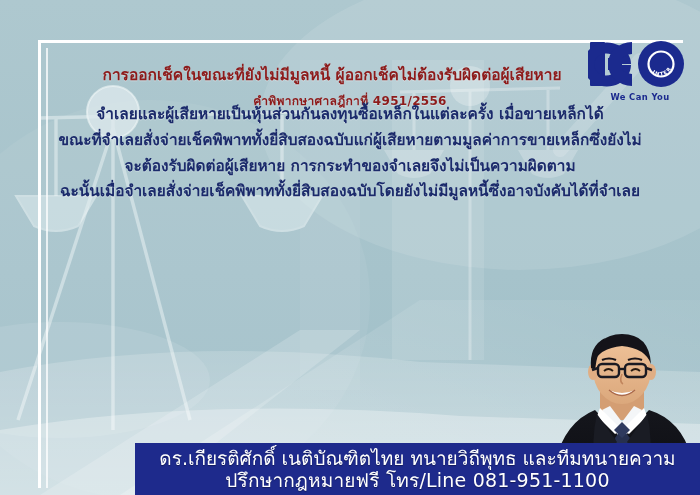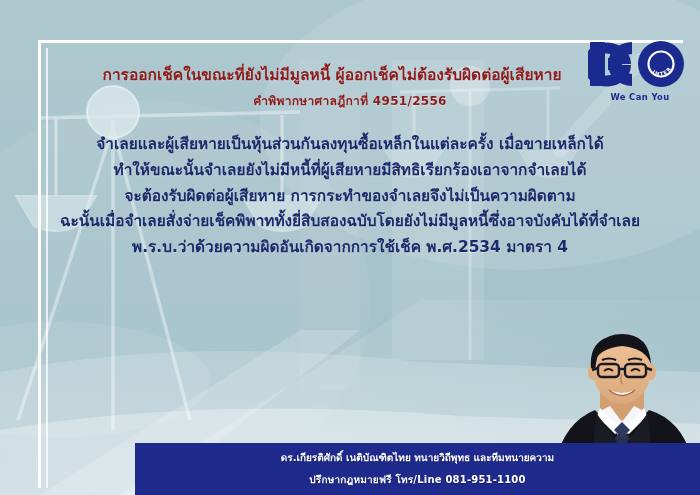--- a/index.html
+++ b/index.html
@@ -43,7 +43,7 @@
   .title-line.l2 { font-size:12px; letter-spacing:.3px; }
 
   .body-block {
-    position:absolute; left:0; top:132px; width:700px;
+    position:absolute; left:0; top:102px; width:700px;
     text-align:center;
     color:#1b2a6b;
     font-weight:bold;

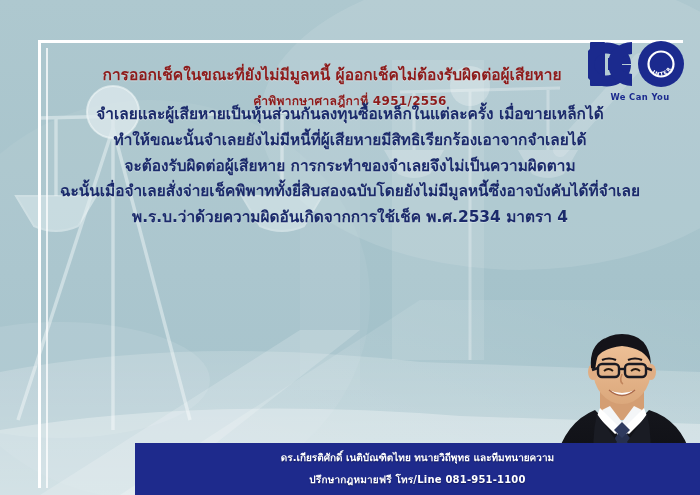--- a/index.html
+++ b/index.html
@@ -265,6 +265,7 @@
 
     <div class="body-block">
       <span class="body-line">จำเลยและผู้เสียหายเป็นหุ้นส่วนกันลงทุนซื้อเหล็กในแต่ละครั้ง เมื่อขายเหล็กได้</span>
+      <span class="body-line">ขณะที่จำเลยสั่งจ่ายเช็คพิพาททั้งยี่สิบสองฉบับแก่ผู้เสียหายตามมูลค่าการขายเหล็กซึ่งยังไม่</span>
       <span class="body-line">ทำให้ขณะนั้นจำเลยยังไม่มีหนี้ที่ผู้เสียหายมีสิทธิเรียกร้องเอาจากจำเลยได้</span>
       <span class="body-line">จะต้องรับผิดต่อผู้เสียหาย การกระทำของจำเลยจึงไม่เป็นความผิดตาม</span>
       <span class="body-line">ฉะนั้นเมื่อจำเลยสั่งจ่ายเช็คพิพาททั้งยี่สิบสองฉบับโดยยังไม่มีมูลหนี้ซึ่งอาจบังคับได้ที่จำเลย</span>

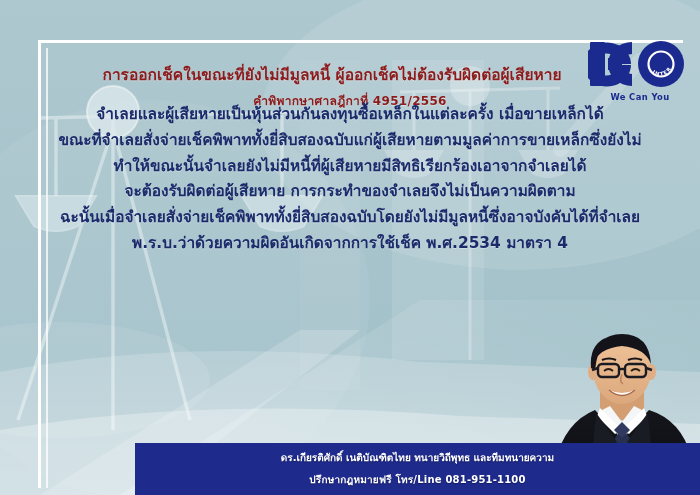--- a/index.html
+++ b/index.html
@@ -266,7 +266,6 @@
     <div class="body-block">
       <span class="body-line">จำเลยและผู้เสียหายเป็นหุ้นส่วนกันลงทุนซื้อเหล็กในแต่ละครั้ง เมื่อขายเหล็กได้</span>
       <span class="body-line">ขณะที่จำเลยสั่งจ่ายเช็คพิพาททั้งยี่สิบสองฉบับแก่ผู้เสียหายตามมูลค่าการขายเหล็กซึ่งยังไม่</span>
-      <span class="body-line">ทำให้ขณะนั้นจำเลยยังไม่มีหนี้ที่ผู้เสียหายมีสิทธิเรียกร้องเอาจากจำเลยได้</span>
       <span class="body-line">จะต้องรับผิดต่อผู้เสียหาย การกระทำของจำเลยจึงไม่เป็นความผิดตาม</span>
       <span class="body-line">ฉะนั้นเมื่อจำเลยสั่งจ่ายเช็คพิพาททั้งยี่สิบสองฉบับโดยยังไม่มีมูลหนี้ซึ่งอาจบังคับได้ที่จำเลย</span>
       <span class="body-line">พ.ร.บ.ว่าด้วยความผิดอันเกิดจากการใช้เช็ค พ.ศ.2534 มาตรา 4</span>

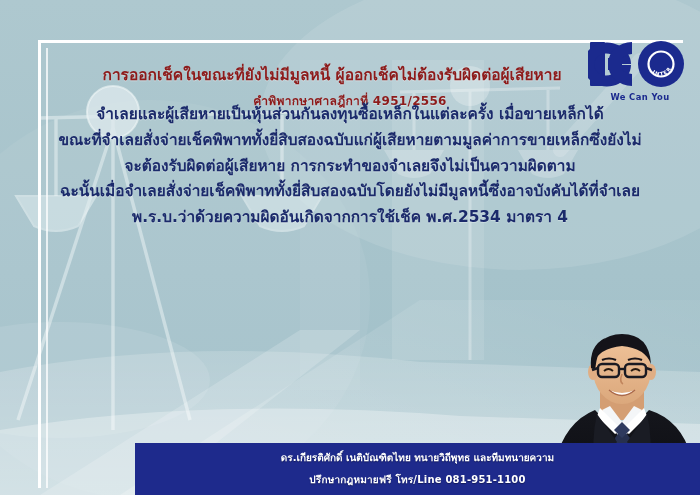--- a/index.html
+++ b/index.html
@@ -268,7 +268,6 @@
       <span class="body-line">ขณะที่จำเลยสั่งจ่ายเช็คพิพาททั้งยี่สิบสองฉบับแก่ผู้เสียหายตามมูลค่าการขายเหล็กซึ่งยังไม่</span>
       <span class="body-line">จะต้องรับผิดต่อผู้เสียหาย การกระทำของจำเลยจึงไม่เป็นความผิดตาม</span>
       <span class="body-line">ฉะนั้นเมื่อจำเลยสั่งจ่ายเช็คพิพาททั้งยี่สิบสองฉบับโดยยังไม่มีมูลหนี้ซึ่งอาจบังคับได้ที่จำเลย</span>
-      <span class="body-line">พ.ร.บ.ว่าด้วยความผิดอันเกิดจากการใช้เช็ค พ.ศ.2534 มาตรา 4</span>
     </div>
 
   </div>

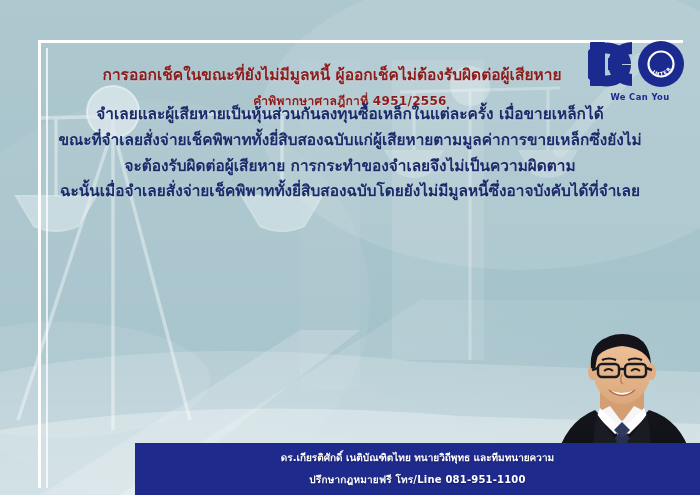--- a/index.html
+++ b/index.html
@@ -73,7 +73,7 @@
   }
   .footer-line {
     display:block; white-space:nowrap;
-    font-size:10px; font-weight:bold; line-height:22px;
+    font-size:19px; font-weight:normal; line-height:22px;
     text-shadow:0 1px 1px rgba(0,0,0,.35);
   }
   .footer-line.l2 { letter-spacing:.2px; }

